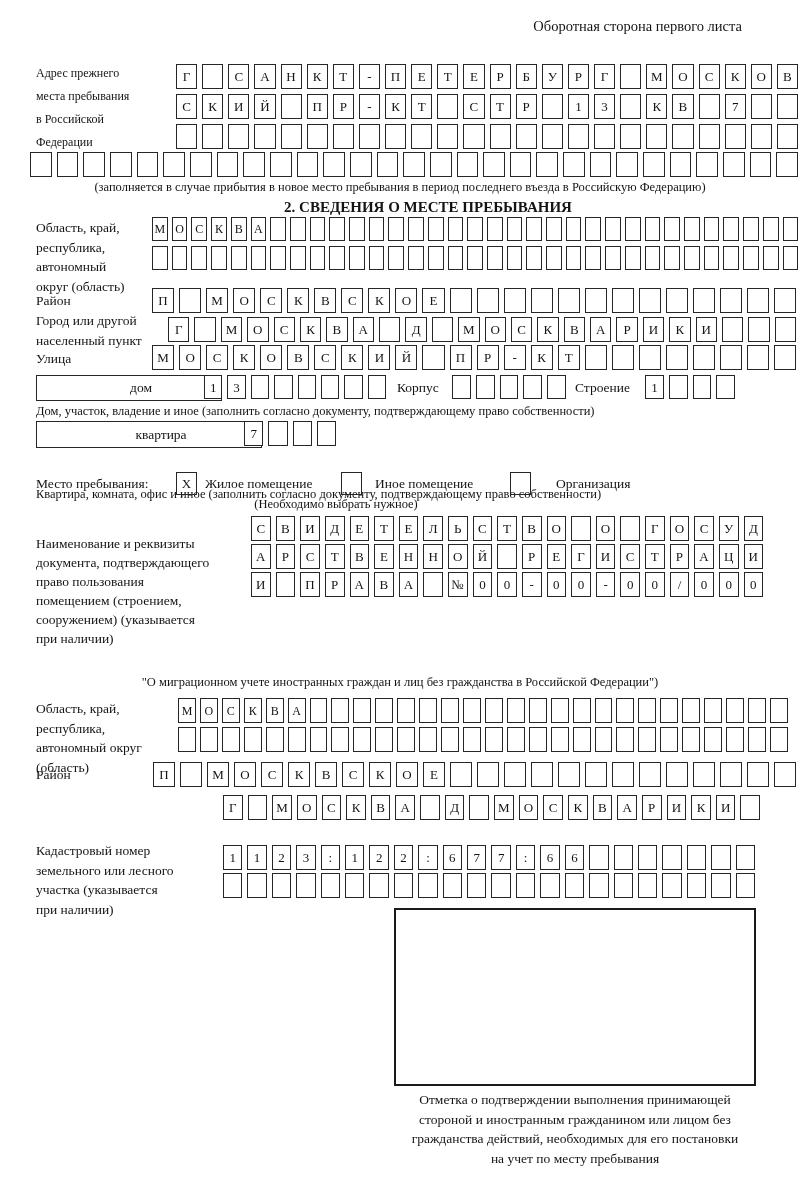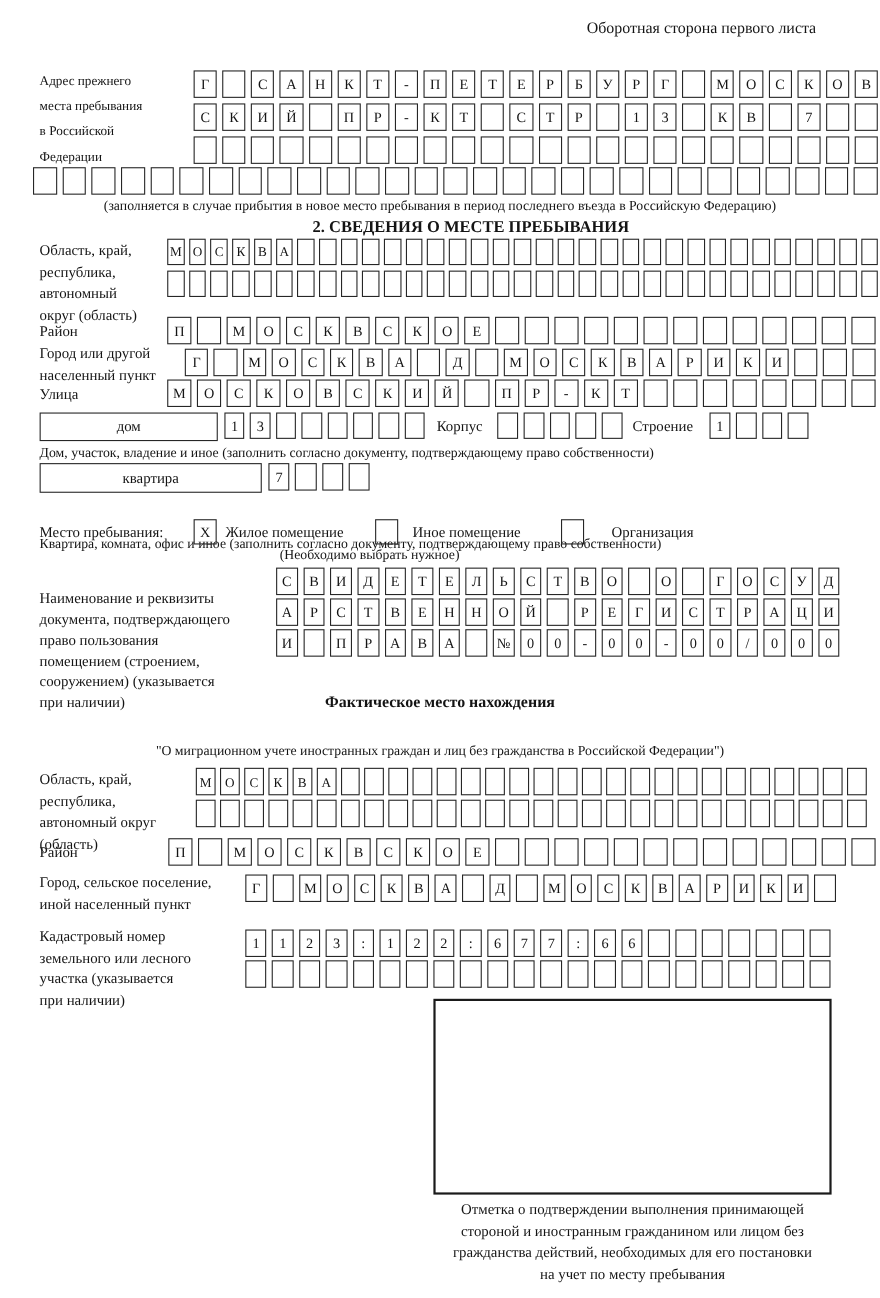--- a/index.html
+++ b/index.html
@@ -23,7 +23,7 @@
   .row.small .cell{font-size:12px;}
   .bigfield{
     border:1.5px solid #262626;background:#fff;display:flex;align-items:center;
-    justify-content:center;font-size:13.5px;
+    justify-content:center;font-size:13.5px;padding-left:24px;
   }
   .checkbox{
     width:19px;height:21px;border:1.5px solid #262626;display:flex;

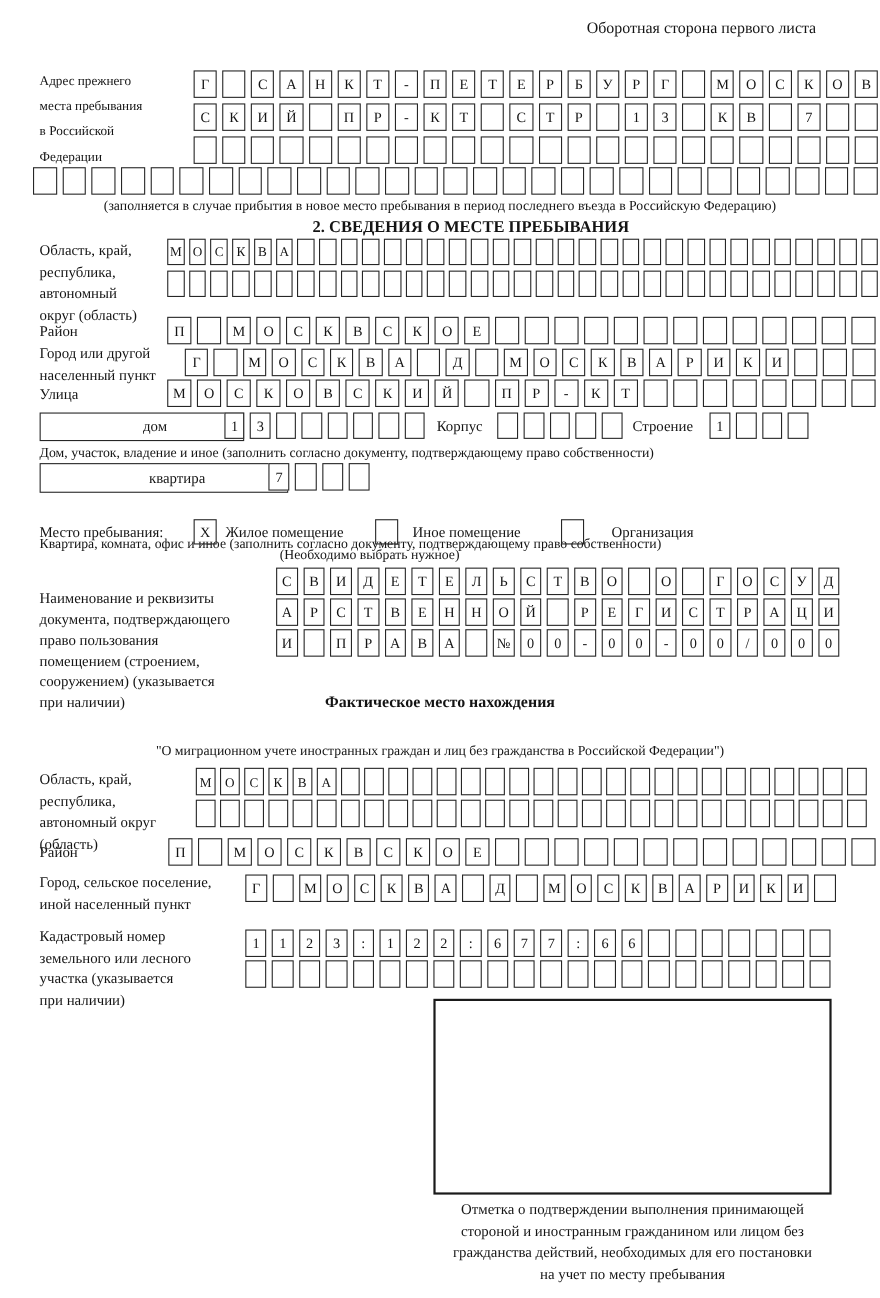--- a/index.html
+++ b/index.html
@@ -447,7 +447,6 @@
       <div class="cell">0</div>
     </div>
 
-  <div class="abs sect-title" style="top:631px;font-size:14.5px;">Фактическое место нахождения</div>
   <div class="abs caption" style="top:675px;">"О миграционном учете иностранных граждан и лиц без гражданства в Российской Федерации")</div>
 
   <div class="abs lbl" style="left:36px;top:699px;">

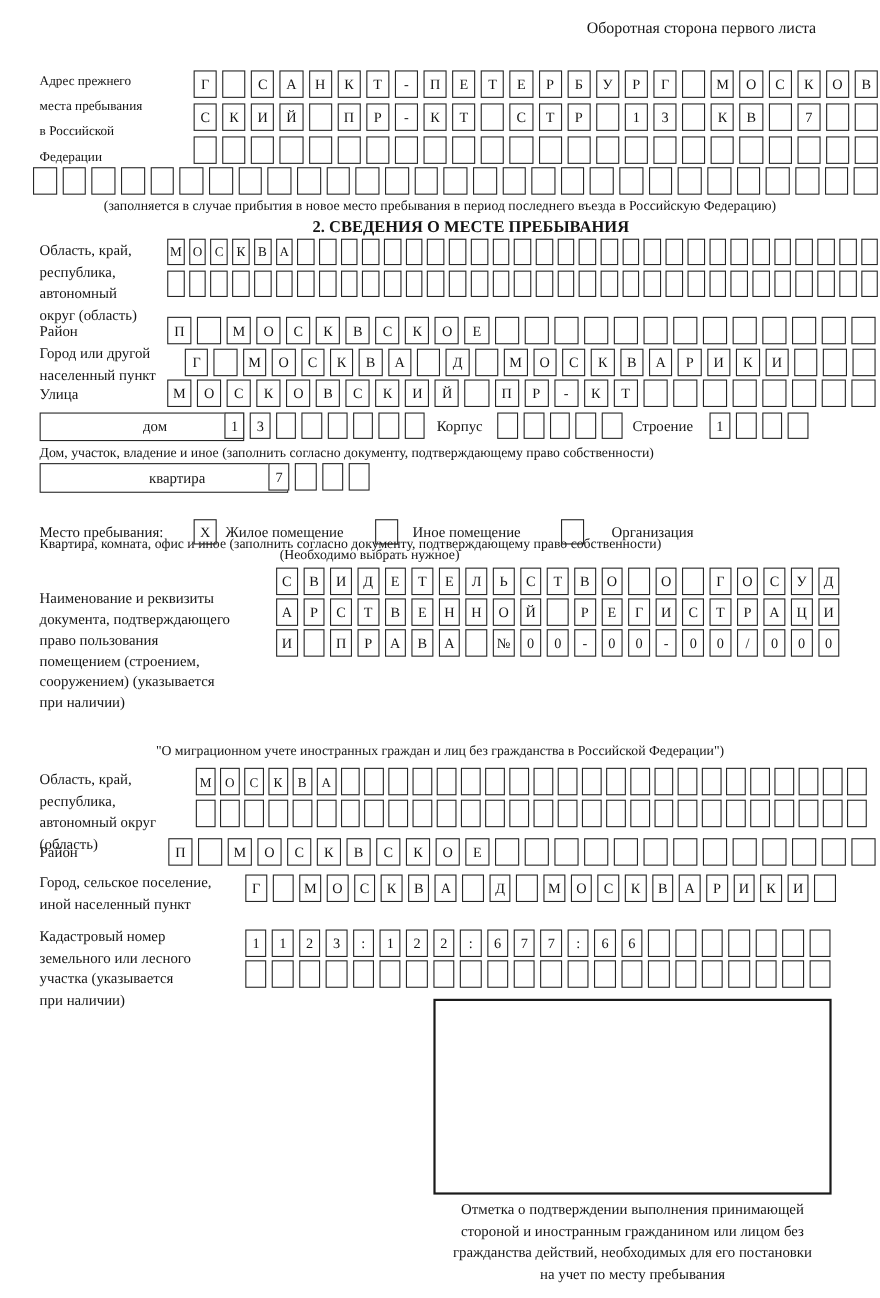--- a/index.html
+++ b/index.html
@@ -544,10 +544,6 @@
       <div class="cell"></div>
     </div>
 
-  <div class="abs lbl" style="left:36px;top:792px;">
-    <div>Город, сельское поселение,</div>
-    <div>иной населенный пункт</div>
-  </div>
   <div class="abs row" style="left:223px;top:795px;width:537px;height:25px;">
       <div class="cell">Г</div>
       <div class="cell"></div>

